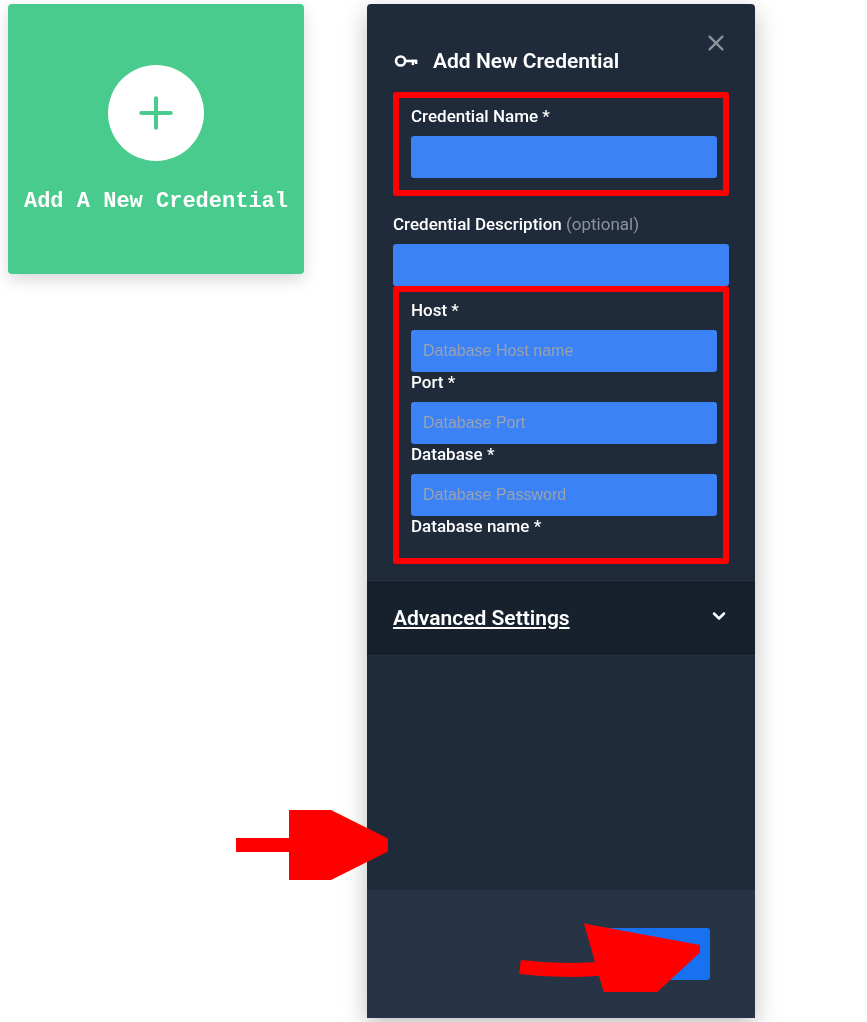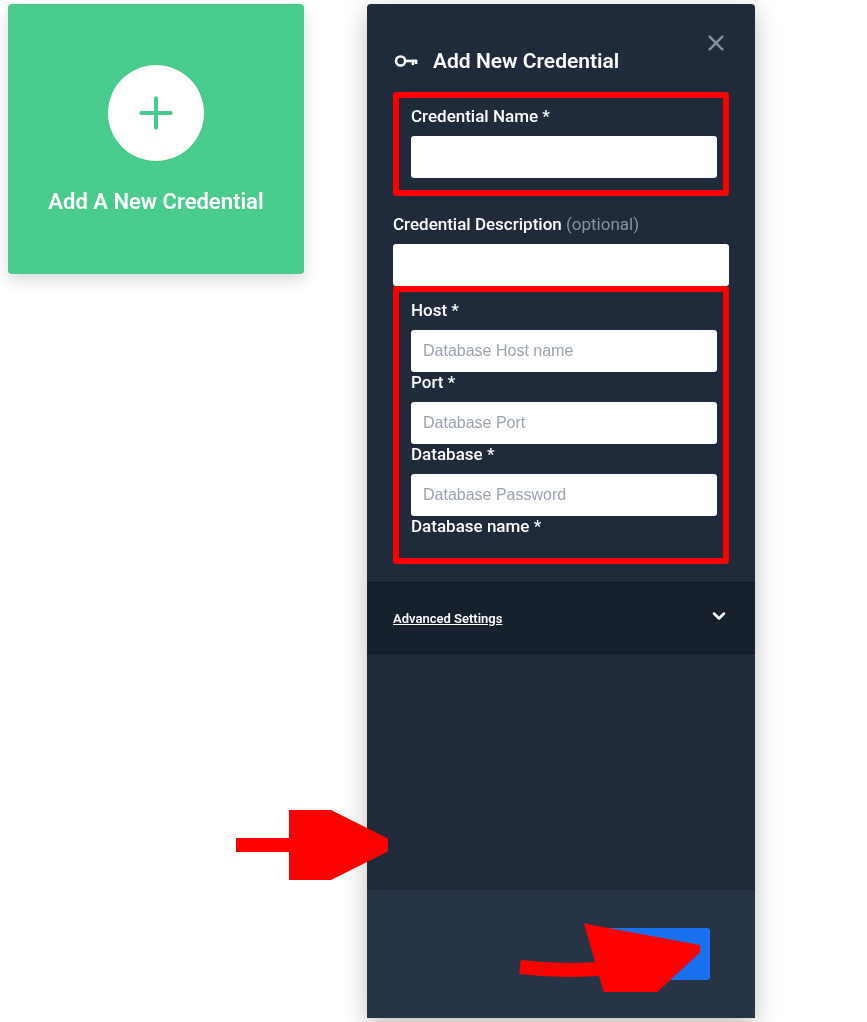--- a/index.html
+++ b/index.html
@@ -27,6 +27,7 @@
     align-items: center;
     justify-content: center;
     cursor: pointer;
+    font-family: Liberation Mono, monospace;
   }
   .plus-circle {
     width: 96px;

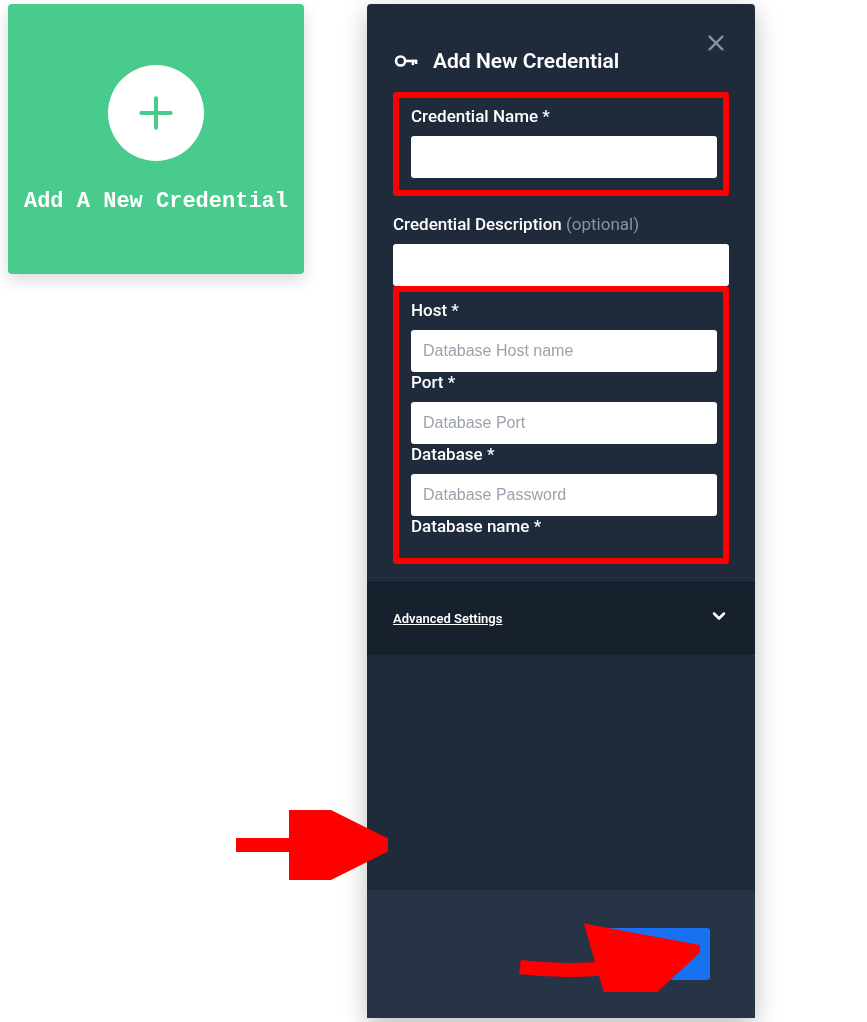--- a/index.html
+++ b/index.html
@@ -98,7 +98,7 @@
     height: 42px;
     border: none;
     border-radius: 3px;
-    background: #ffffff;
+    background: #3b82f6;
     font-size: 16px;
     padding: 0 12px;
     color: #333;

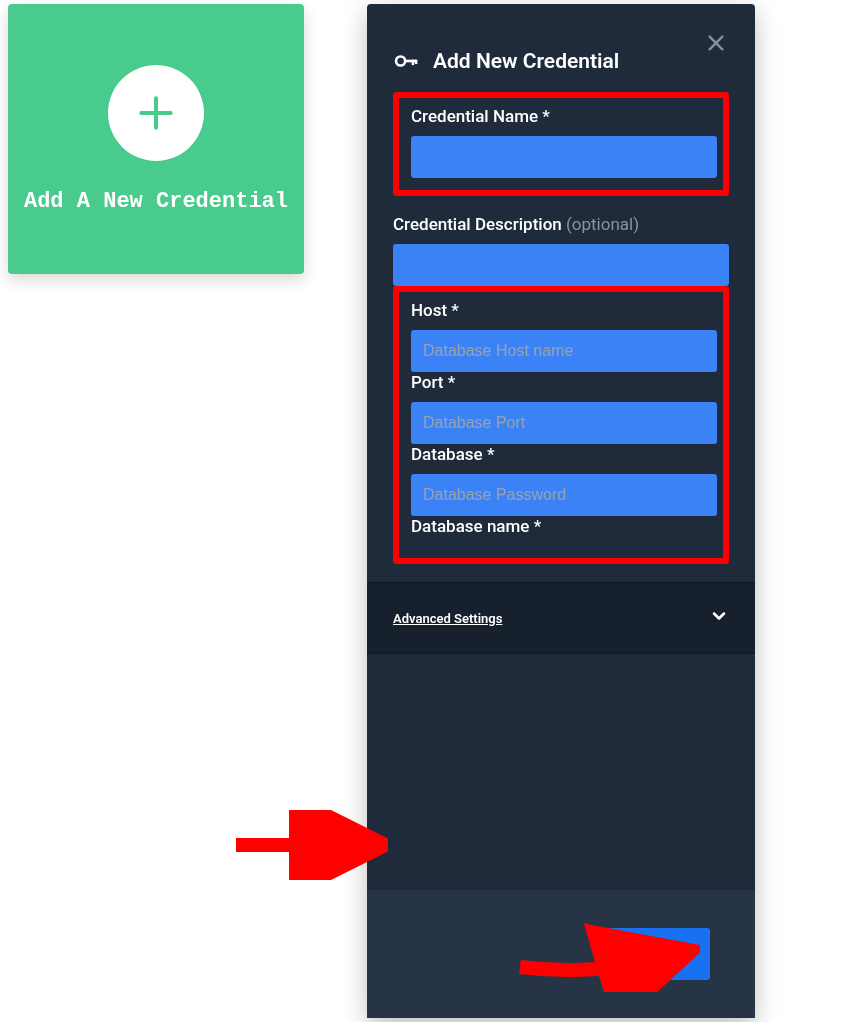--- a/index.html
+++ b/index.html
@@ -128,7 +128,7 @@
     border-bottom: 1px solid rgba(0,0,0,.3);
   }
   .adv-label {
-    font-size: 13px;
+    font-size: 21px;
     font-weight: 600;
     text-decoration: underline;
   }

